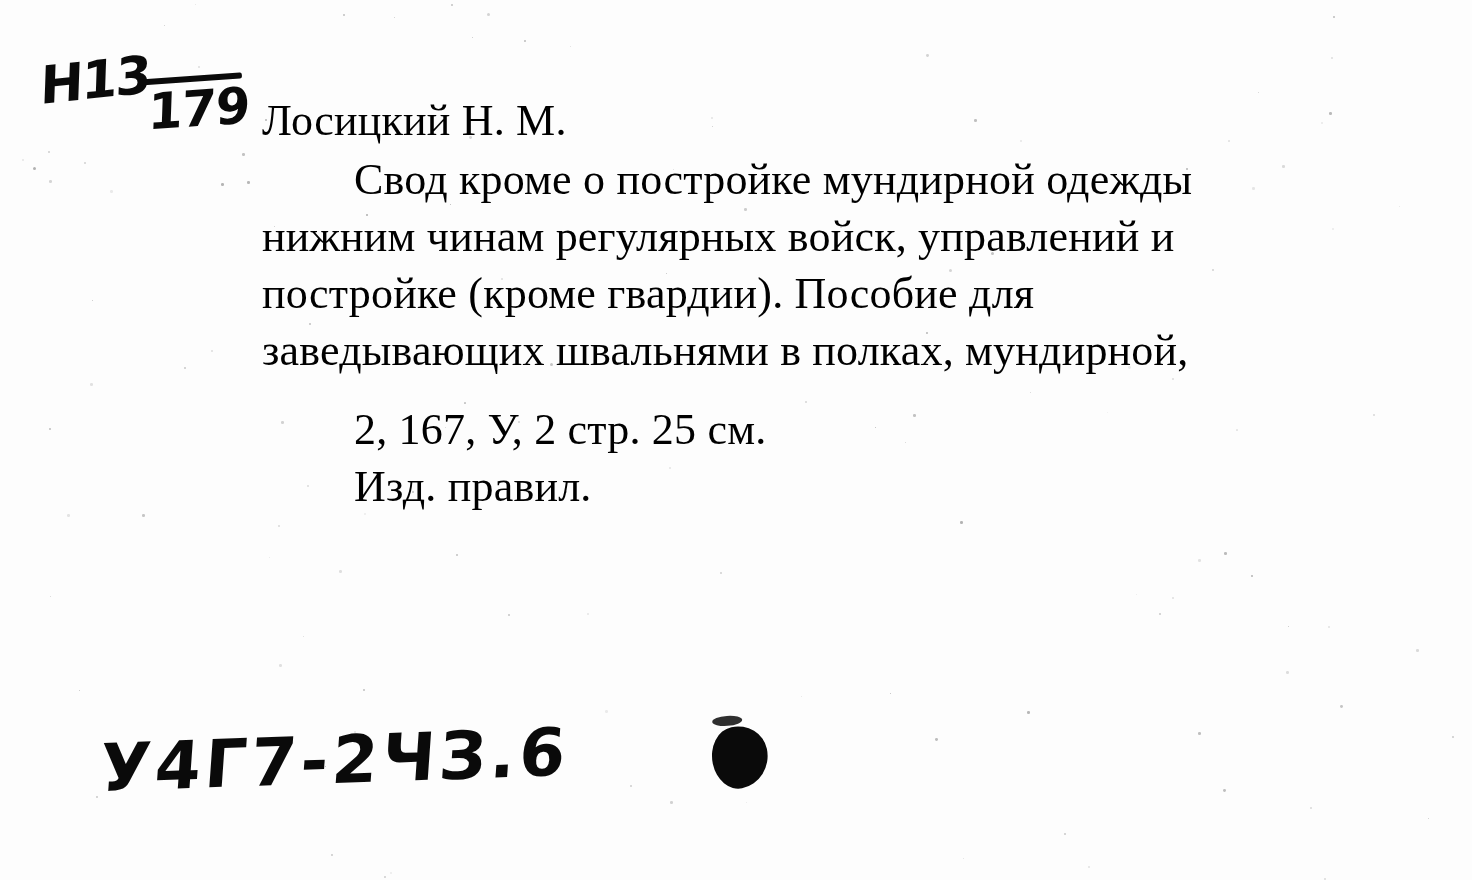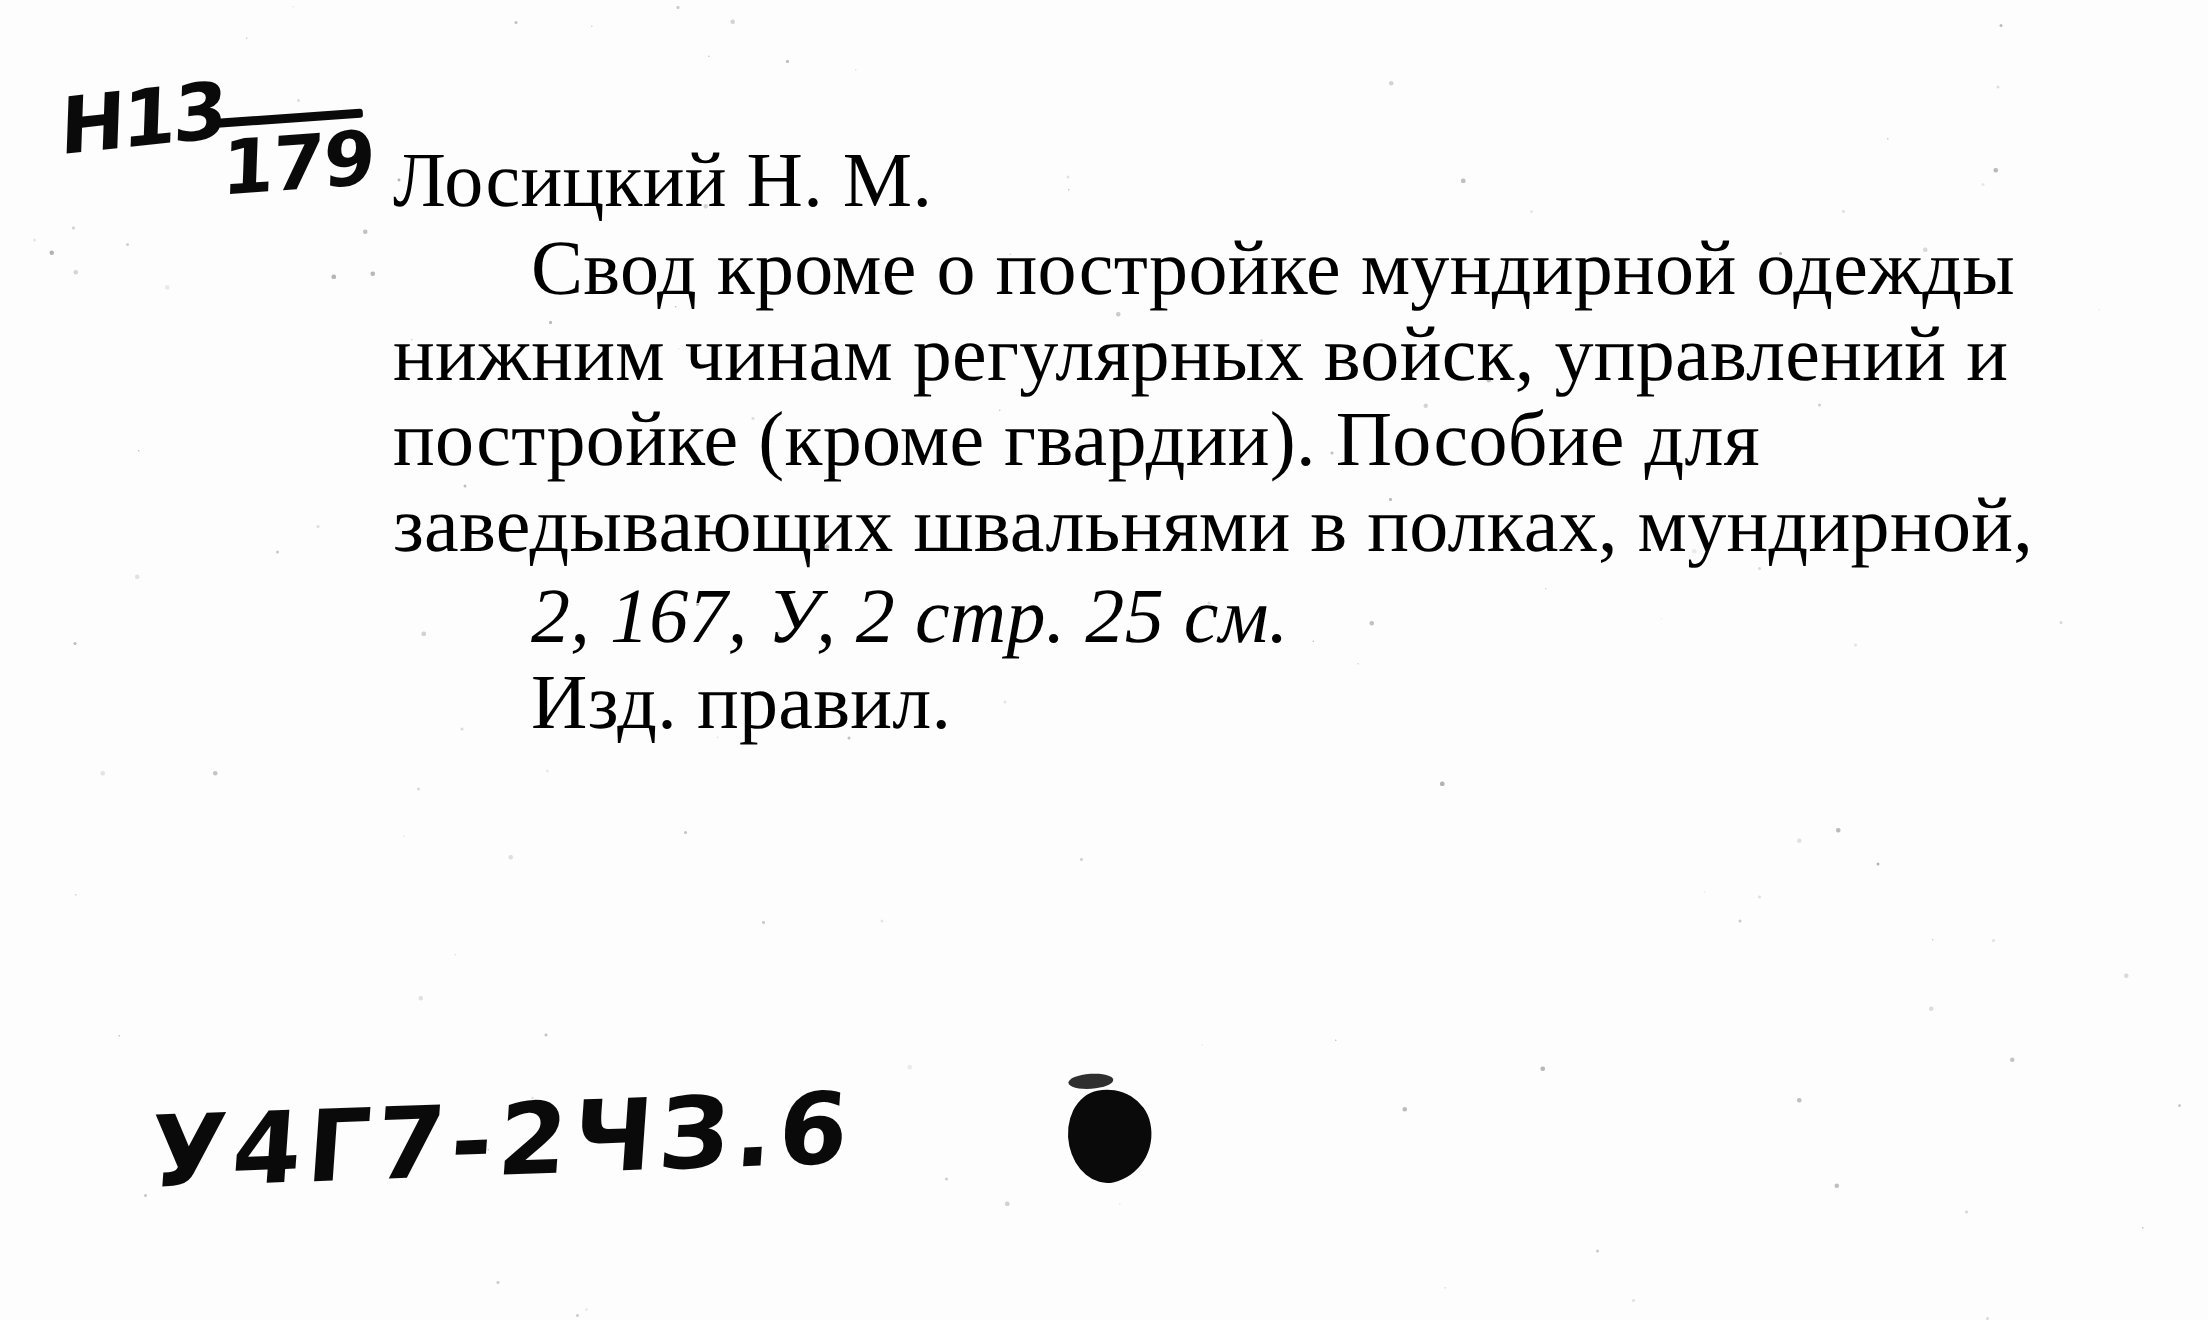--- a/index.html
+++ b/index.html
@@ -81,7 +81,7 @@
     width: 1090px;
   }
   #record .line {
-    font-size: 52px;
+    font-size: 44px;
     line-height: 57px;
     white-space: nowrap;
     letter-spacing: .2px;

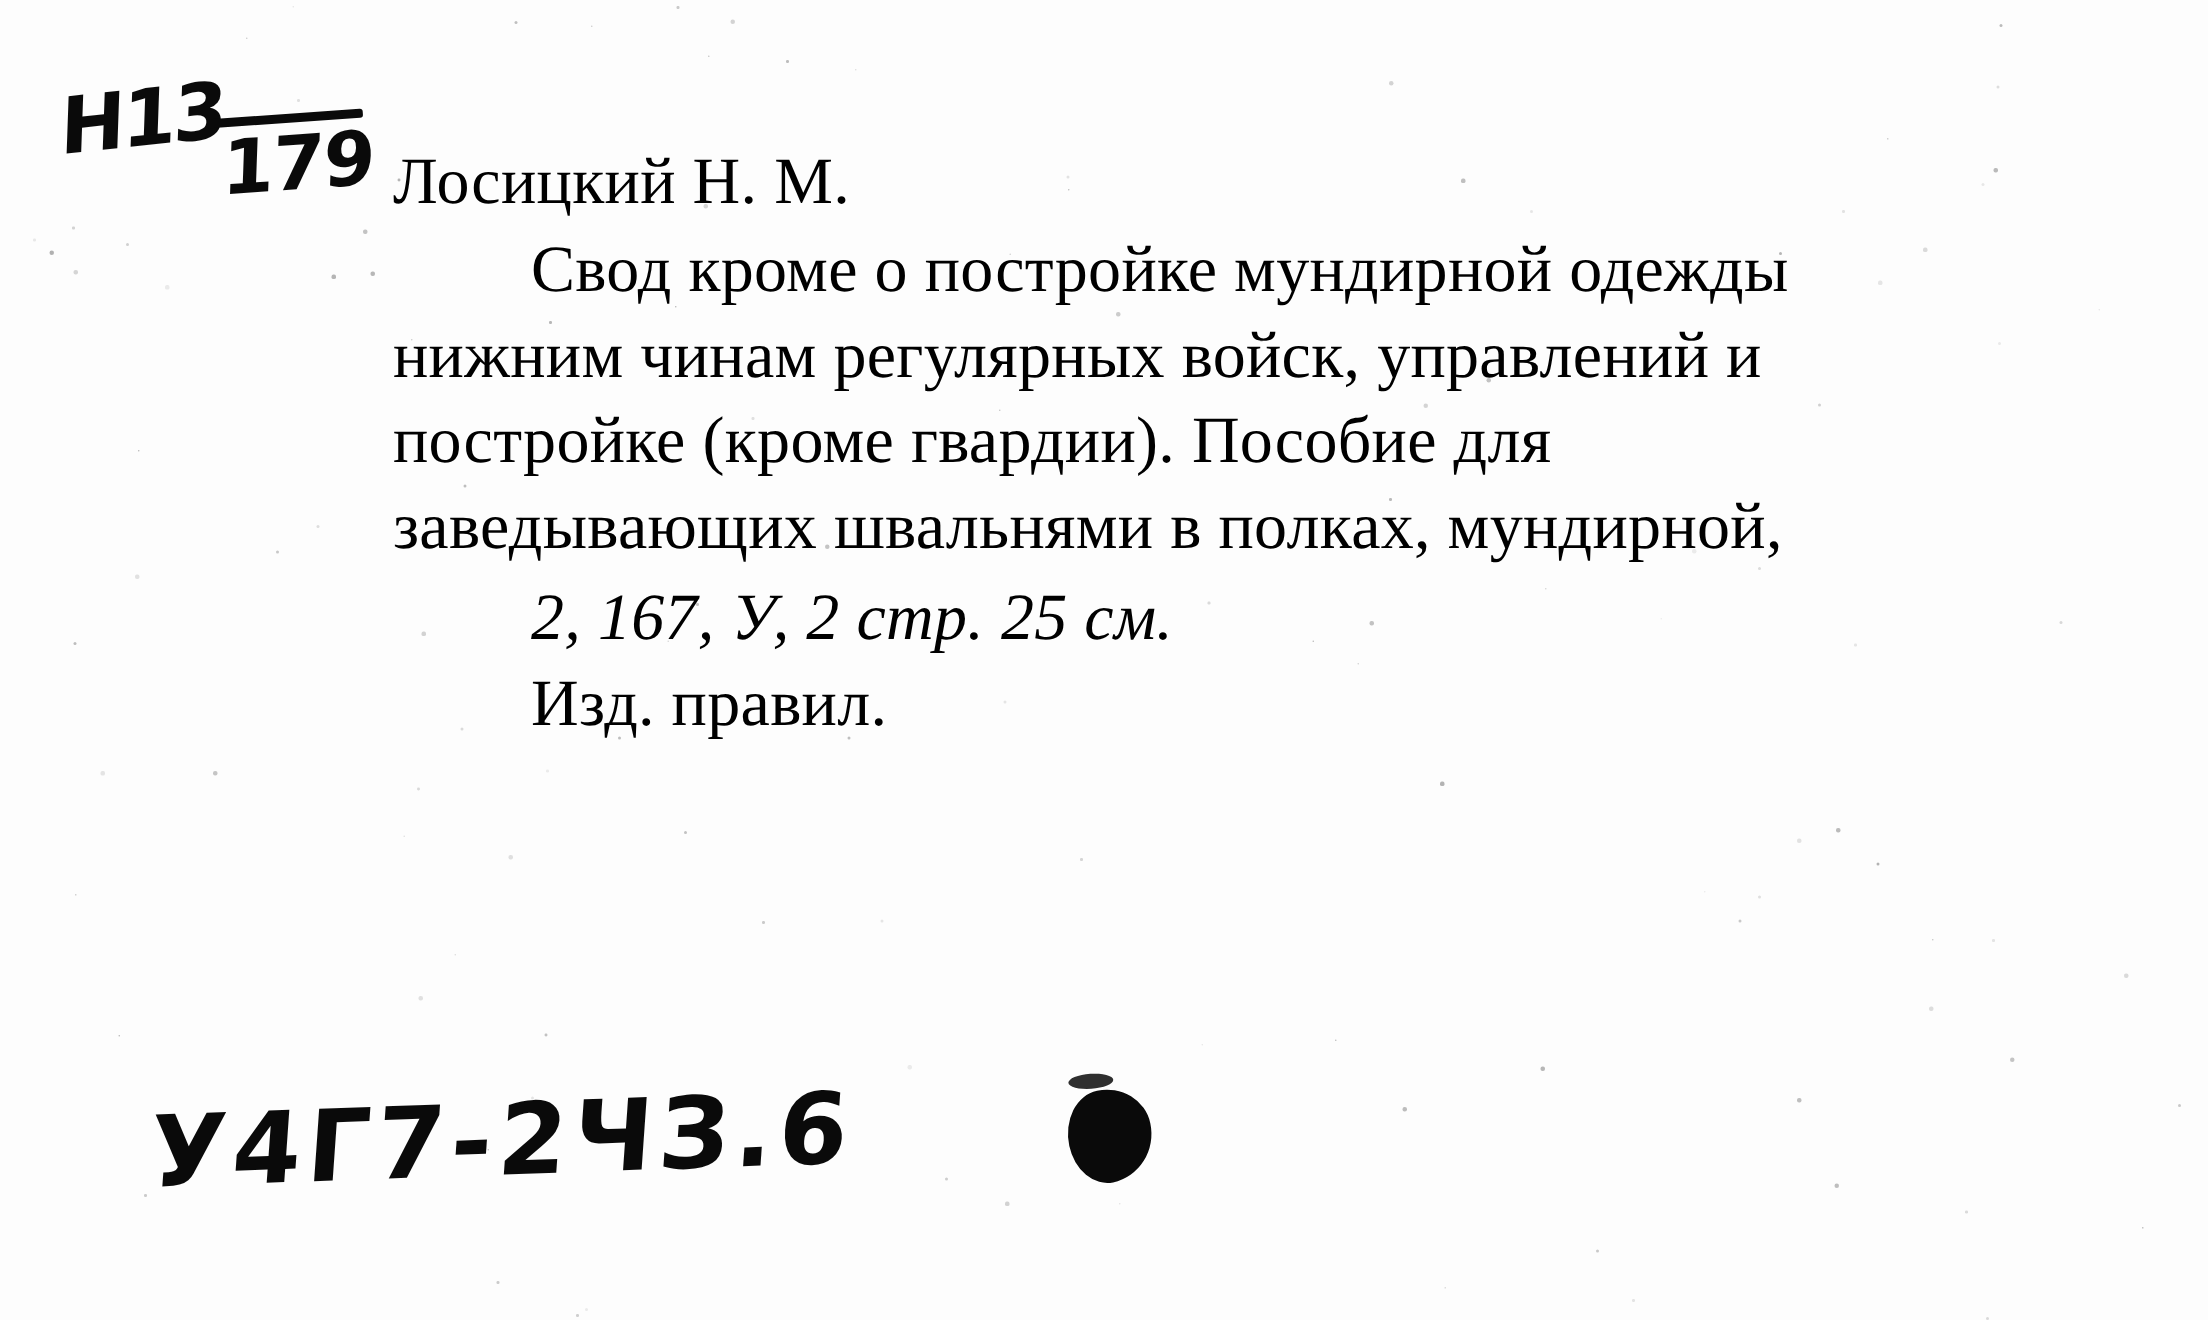--- a/index.html
+++ b/index.html
@@ -93,8 +93,7 @@
     padding-left: 92px;
   }
   #record .gap-top {
-    margin-top: 4px;
-    font-style: italic;
+    margin-top: 22px;
   }
 
   

